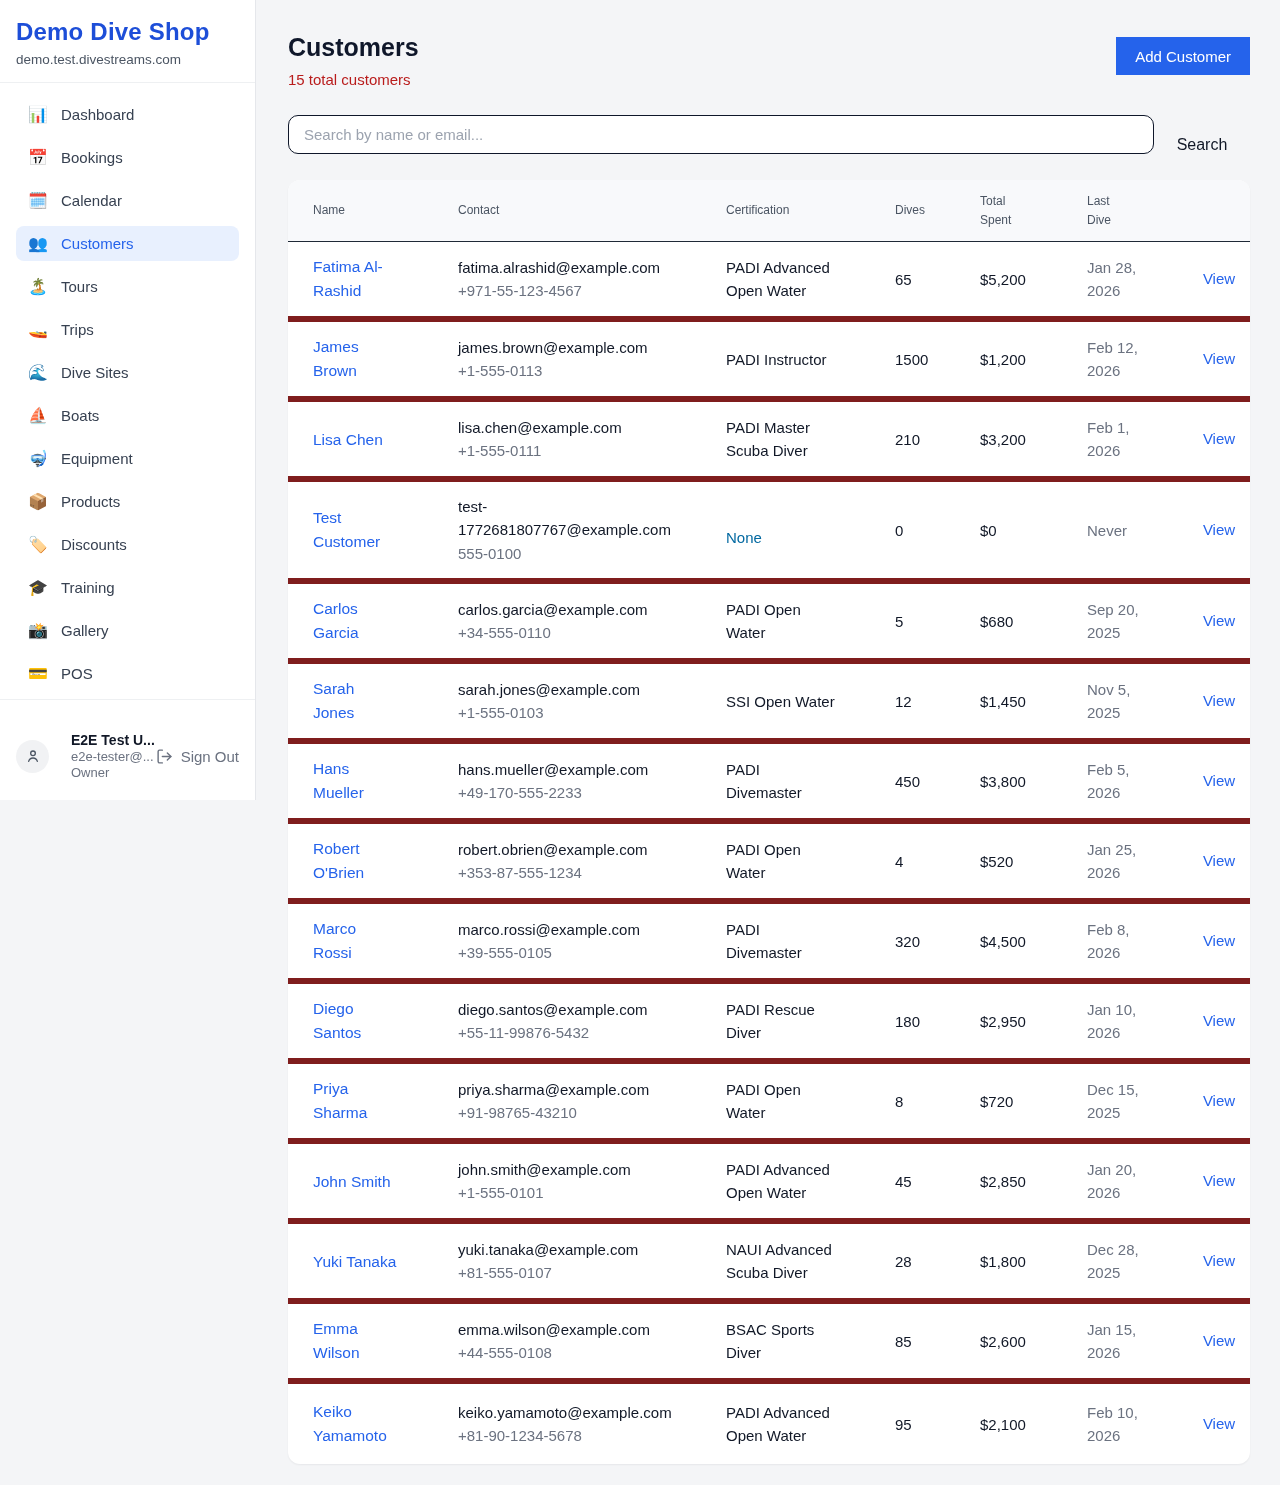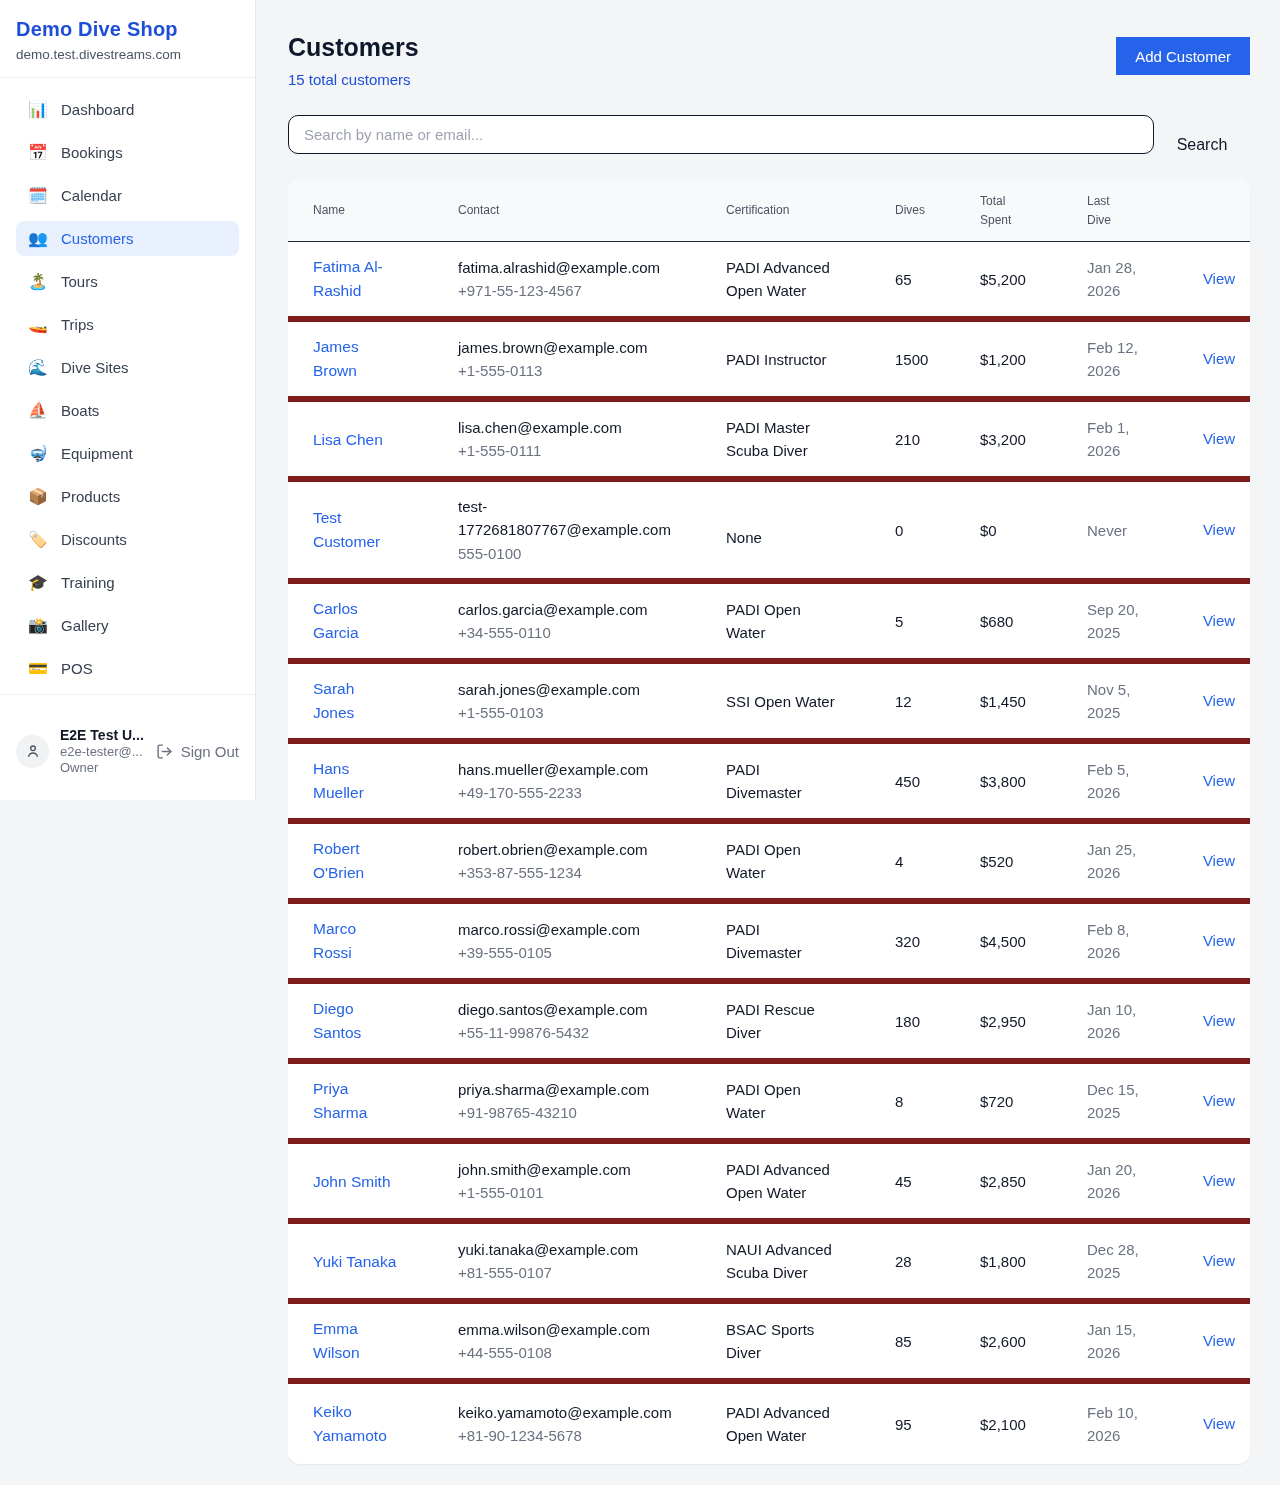--- a/index.html
+++ b/index.html
@@ -21,7 +21,7 @@
     display:flex; flex-direction:column;
   }
   .sidebar-header { padding:18px 16px 15px 16px; border-bottom:1px solid #eef0f2; }
-  .shop-title { color:#1d4ed8; font-size:20px; font-weight:bold; letter-spacing:.2px; }
+  .shop-title { color:#1d4ed8; font-size:24px; font-weight:bold; letter-spacing:.2px; }
   .shop-domain { color:#4b5563; font-size:13.5px; margin-top:6px; }
 
   .nav { padding:14px 16px 0 16px; flex:1; }

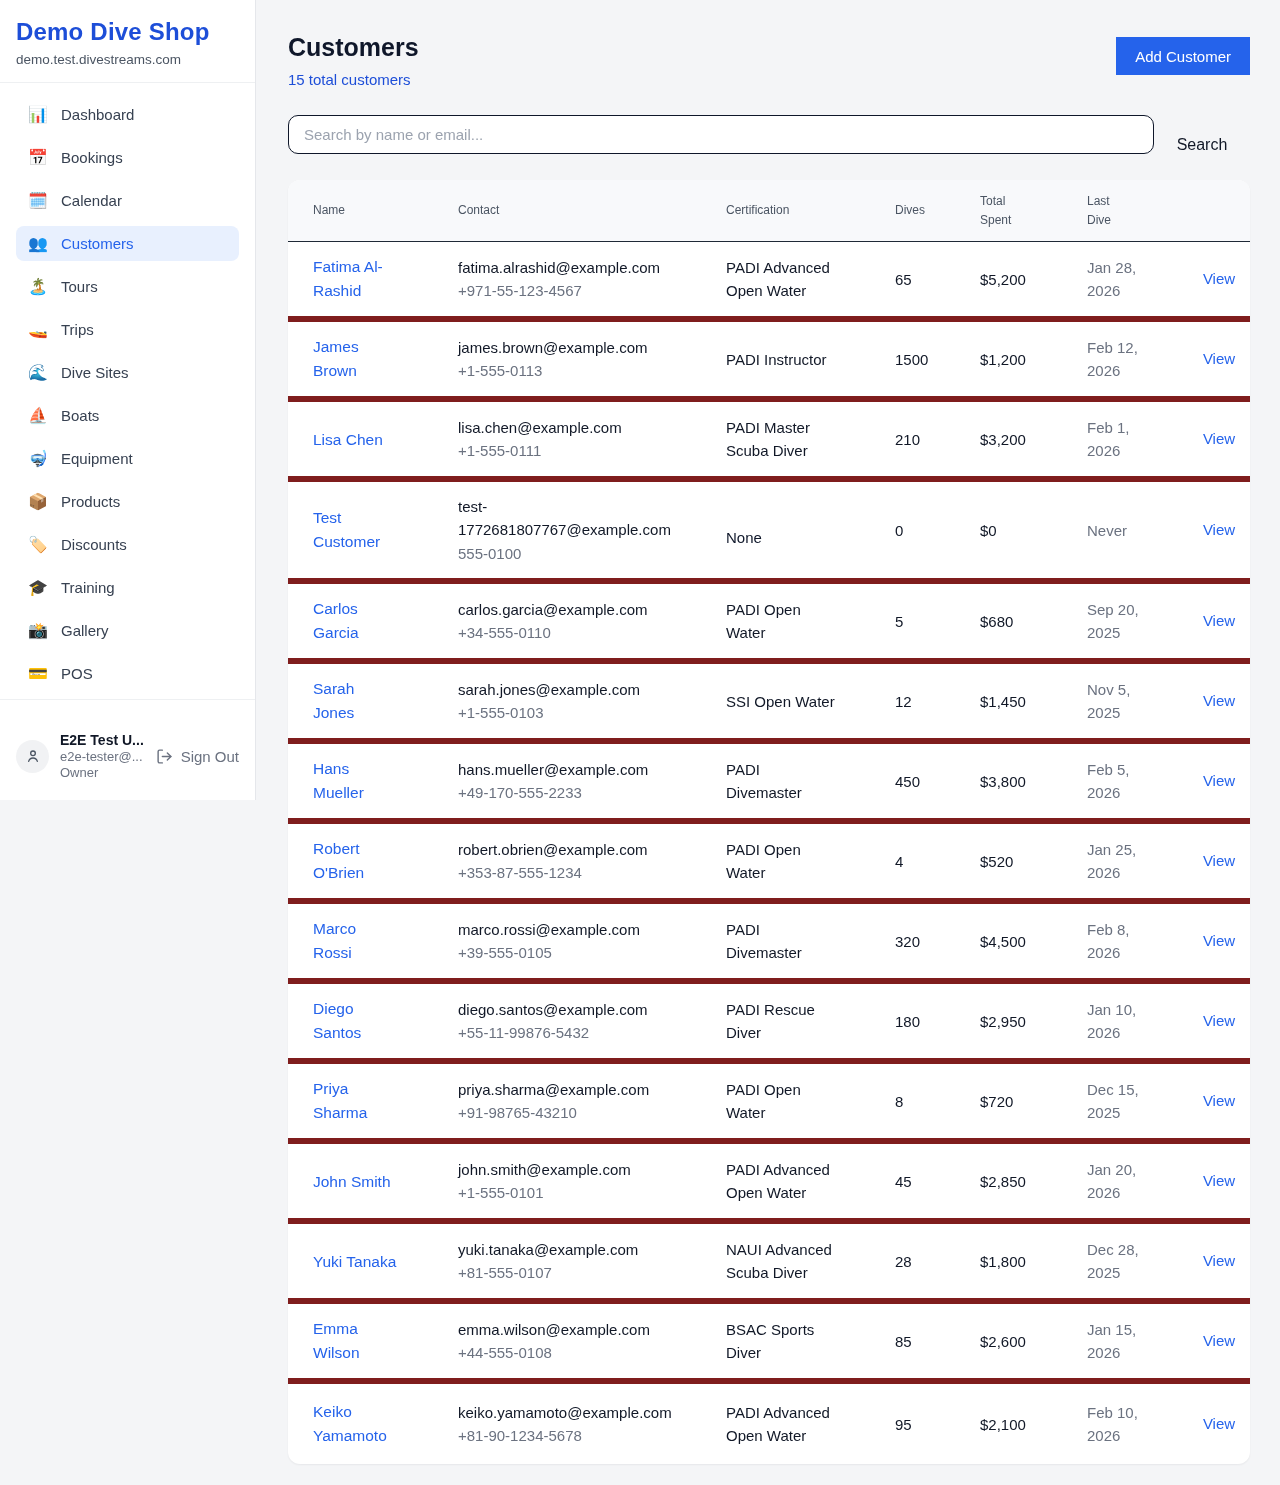--- a/index.html
+++ b/index.html
@@ -59,7 +59,7 @@
   .main { position:absolute; left:256px; top:0; width:1024px; padding:33px 30px 0 32px; }
   .page-header { display:flex; justify-content:space-between; align-items:flex-start; }
   .page-title { font-size:25px; font-weight:bold; color:#0f172a; }
-  .page-subtitle { font-size:15px; color:#1d4ed8; margin-top:9px; }
+  .page-subtitle { font-size:15px; color:#b91c1c; margin-top:9px; }
   .add-btn {
     background:#2563eb; color:#fff;
     border:none; border-radius:0;

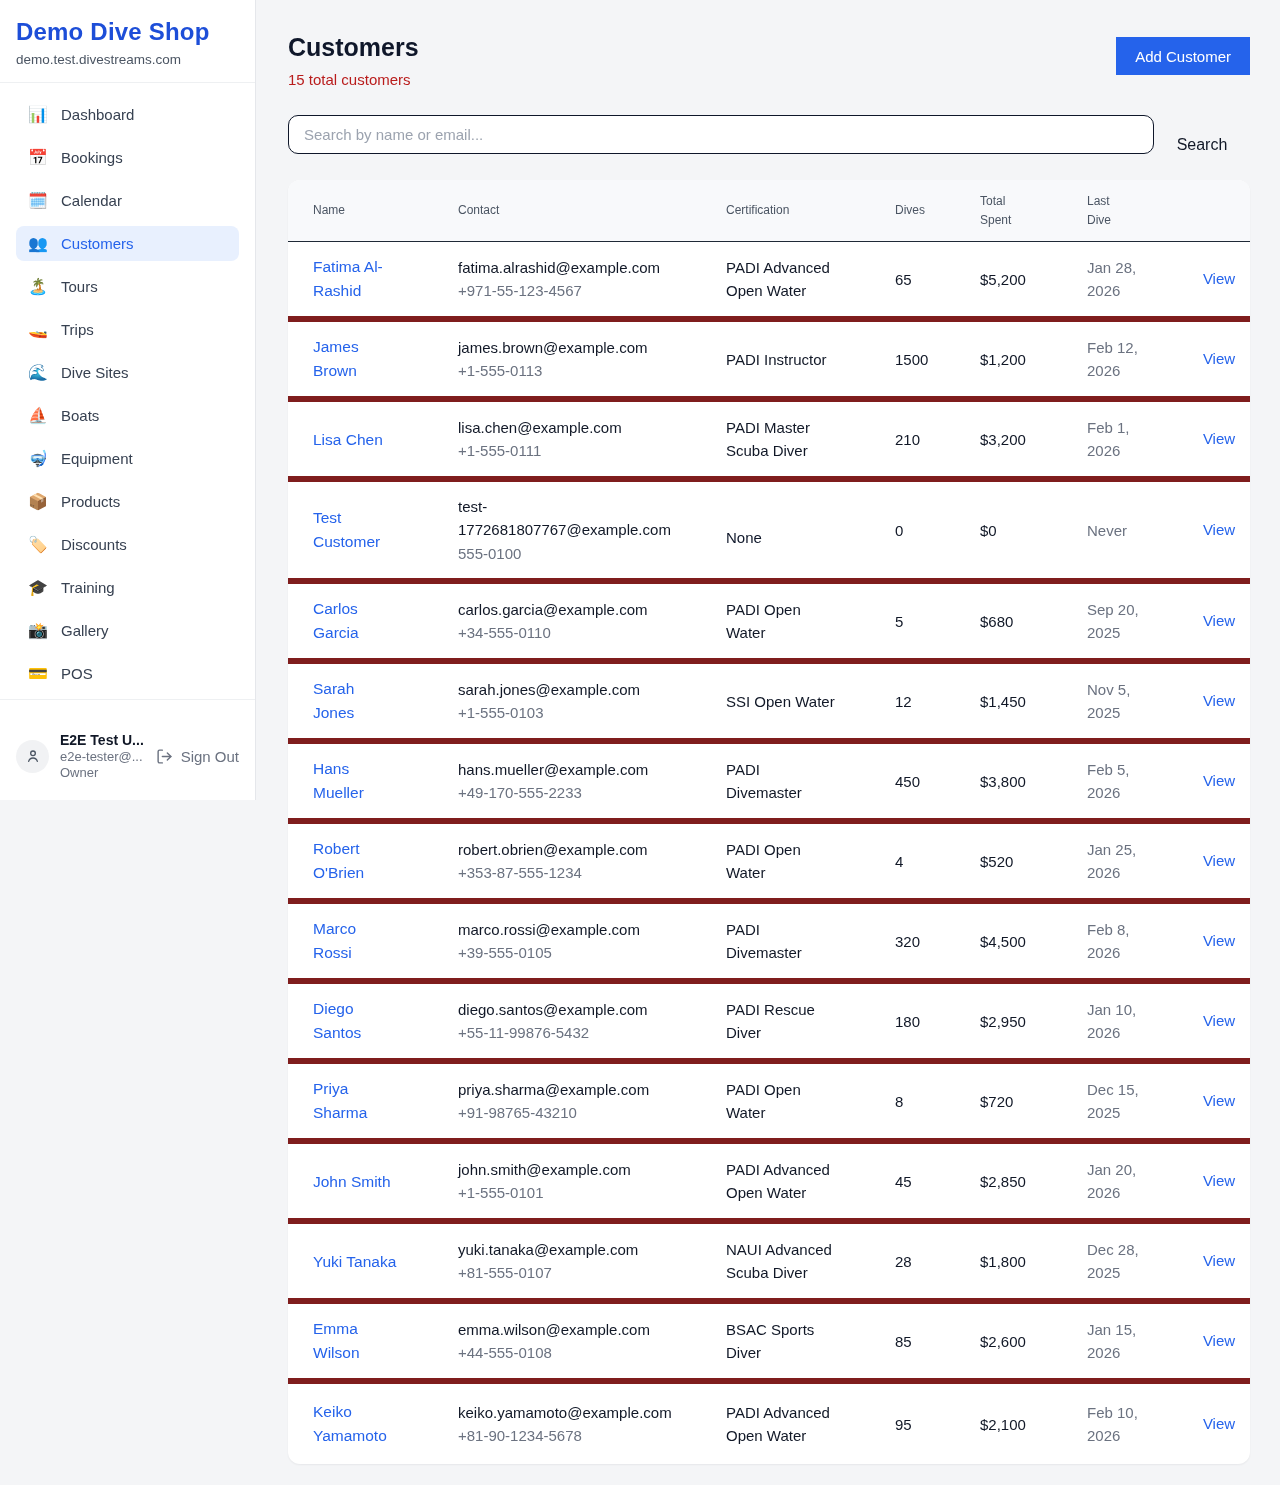--- a/index.html
+++ b/index.html
@@ -126,7 +126,7 @@
   .contact-email { display:block; color:#111827; overflow-wrap:break-word; }
   .contact-phone { display:block; color:#6b7280; }
   .cert-text { color:#111827; }
-  .cert-text.muted { color:#0f172a;margin-top:16px; }
+  .cert-text.muted { color:#0369a1;margin-top:16px; }
   .dives-val, .spent-val { color:#111827; }
   .last-val { color:#6b7280; }
   .view-link { color:#2563eb; cursor:pointer; }

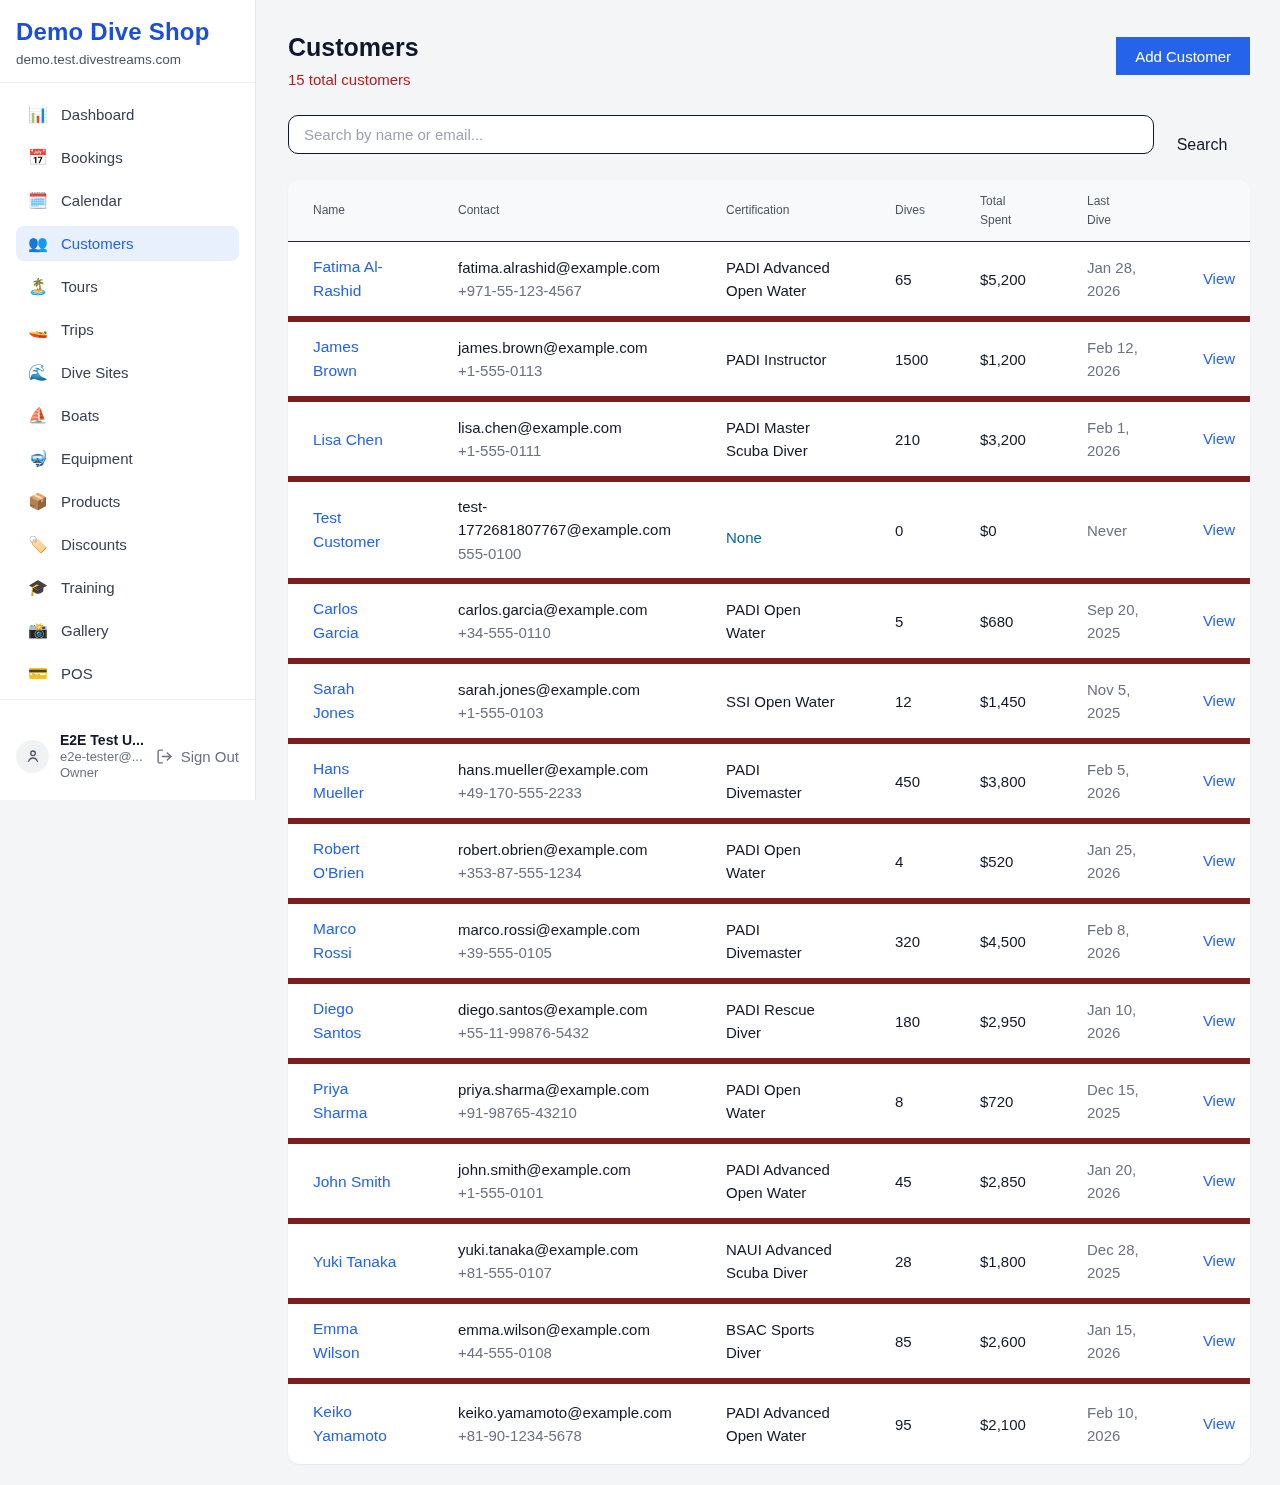--- a/index.html
+++ b/index.html
@@ -38,7 +38,7 @@
   .sidebar-footer {
     border-top:1px solid #eef0f2;
     padding:32px 16px;
-    display:flex; align-items:center; gap:11px;
+    display:flex; align-items:center; gap:22px;
   }
   .avatar {
     width:33px; height:33px; border-radius:50%;

